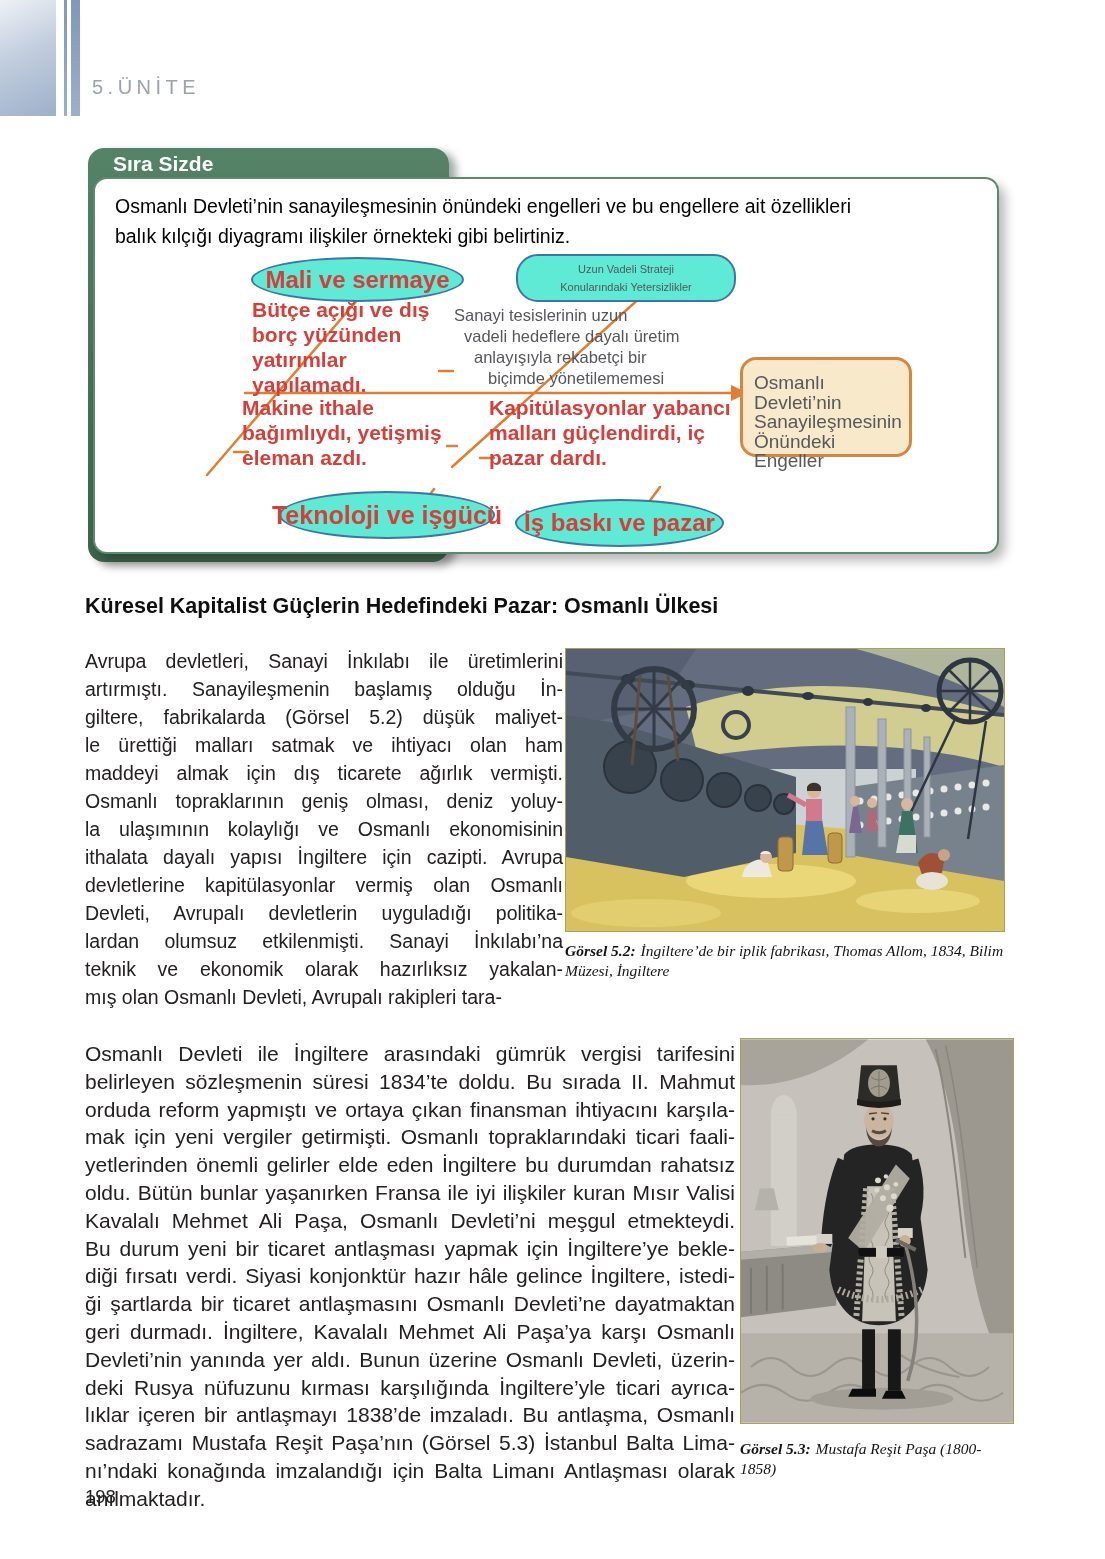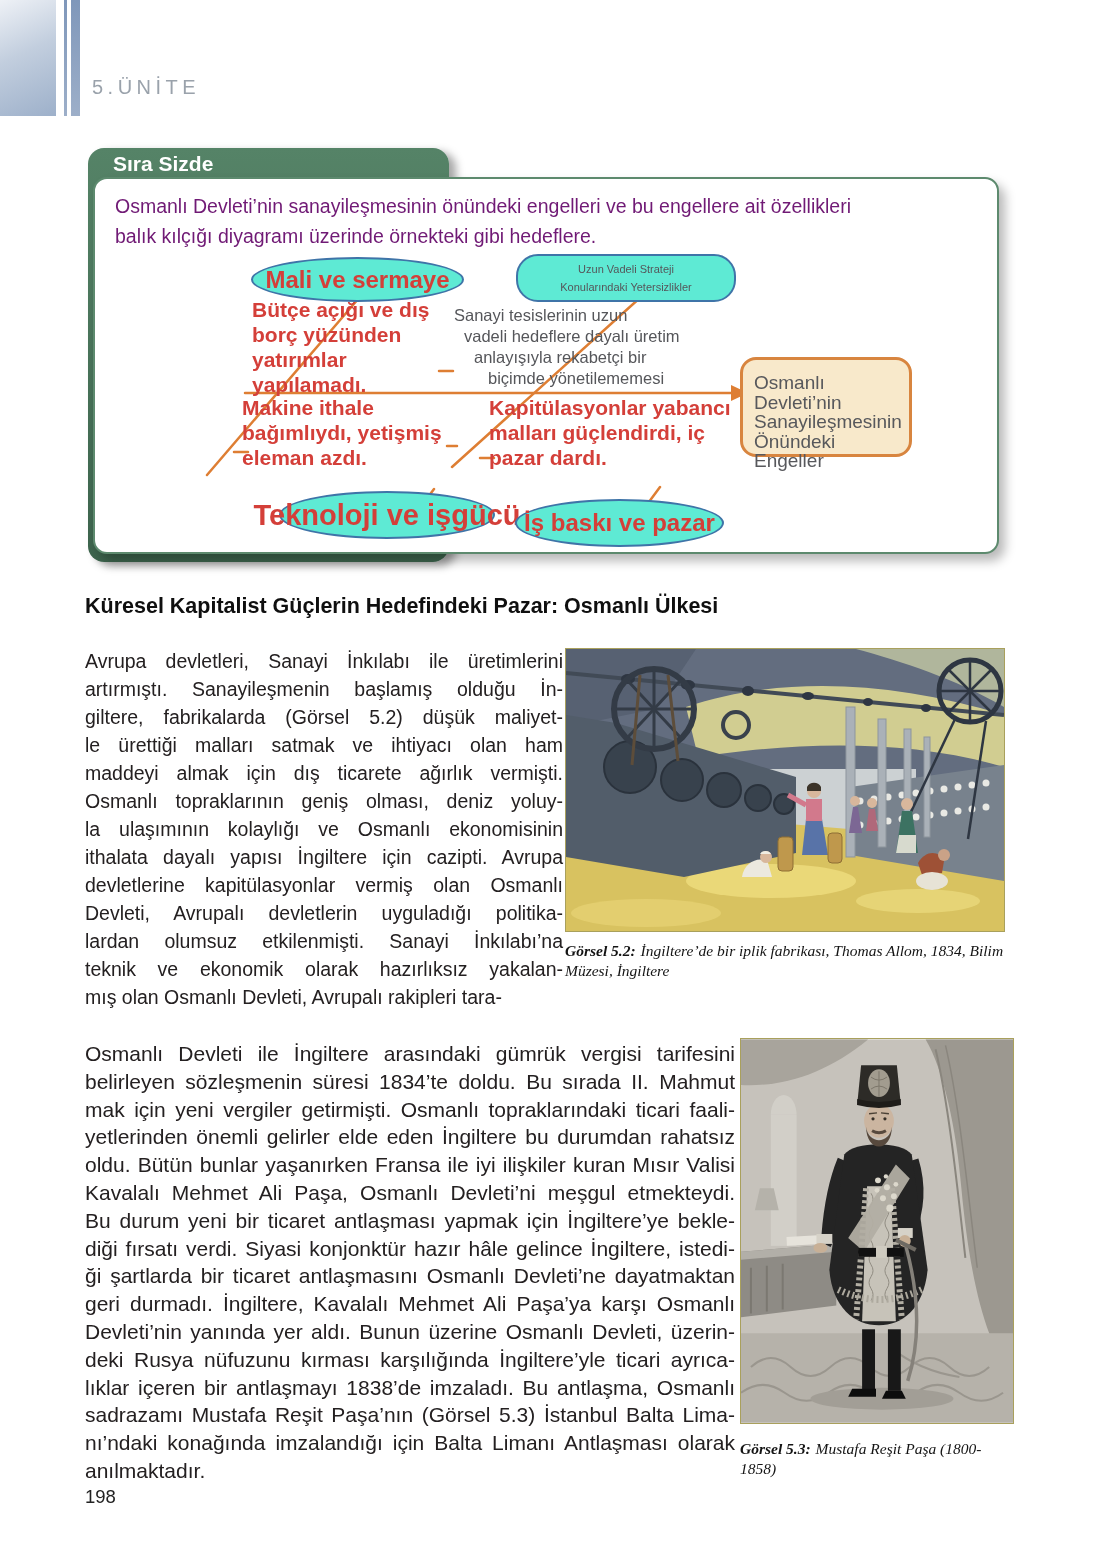--- a/index.html
+++ b/index.html
@@ -20,7 +20,7 @@
   .sira-tab-label{position:absolute;left:25px;top:4px;font-size:21px;font-weight:bold;color:#ffffff;}
   .sira-box{position:absolute;left:93px;top:177px;width:902px;height:373px;background:#ffffff;
     border:2px solid #5d8a6e;border-radius:14px;box-shadow:6px 7px 11px rgba(0,0,0,.28);}
-  .sira-intro{position:absolute;left:20px;top:12px;width:864px;font-size:19.5px;line-height:30px;color:#701a75;}
+  .sira-intro{position:absolute;left:20px;top:12px;width:864px;font-size:19.5px;line-height:30px;color:#000000;}
 
   .fish-svg{position:absolute;left:0;top:0;width:902px;height:373px;}
 

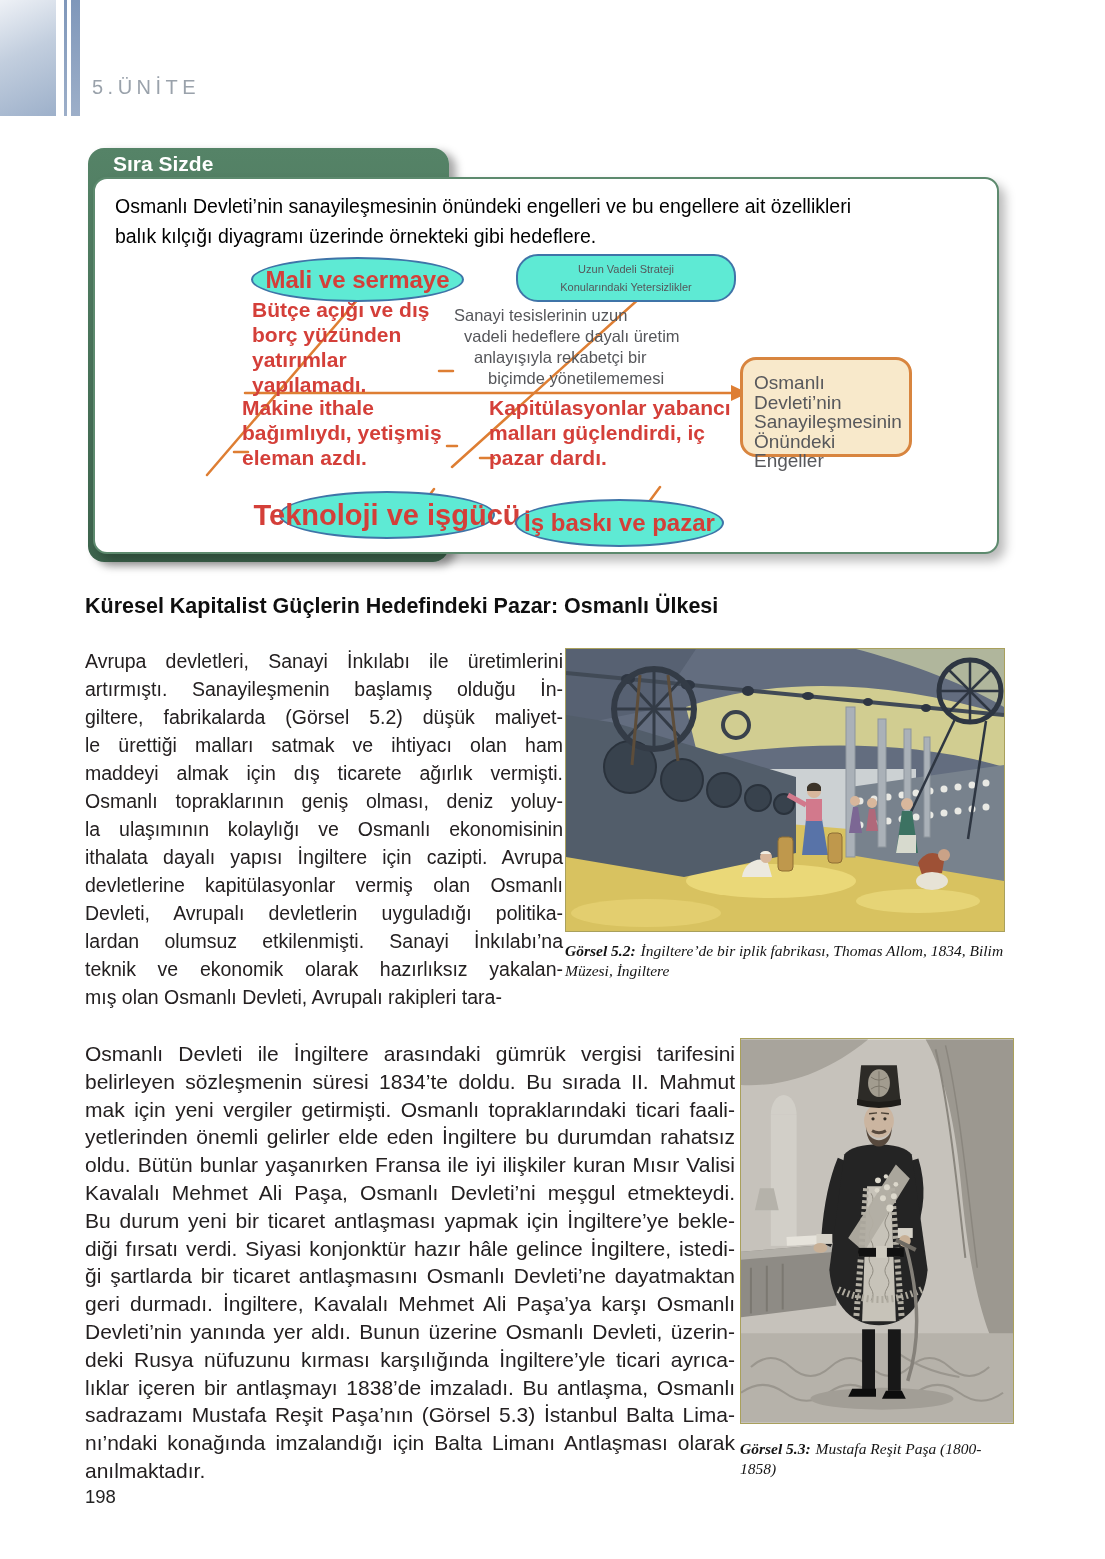--- a/index.html
+++ b/index.html
@@ -84,7 +84,7 @@
   <div class="sira-box">
     <div class="sira-intro">
         <div>Osmanlı Devleti’nin sanayileşmesinin önündeki engelleri ve bu engellere ait özellikleri</div>
-        <div>balık kılçığı diyagramı üzerinde örnekteki gibi hedeflere.</div>
+        <div>balık kılçığı diyagramı ilişkiler örnekteki gibi belirtiniz.</div>
       </div>
 
     <svg class="fish-svg" viewBox="0 0 902 373">

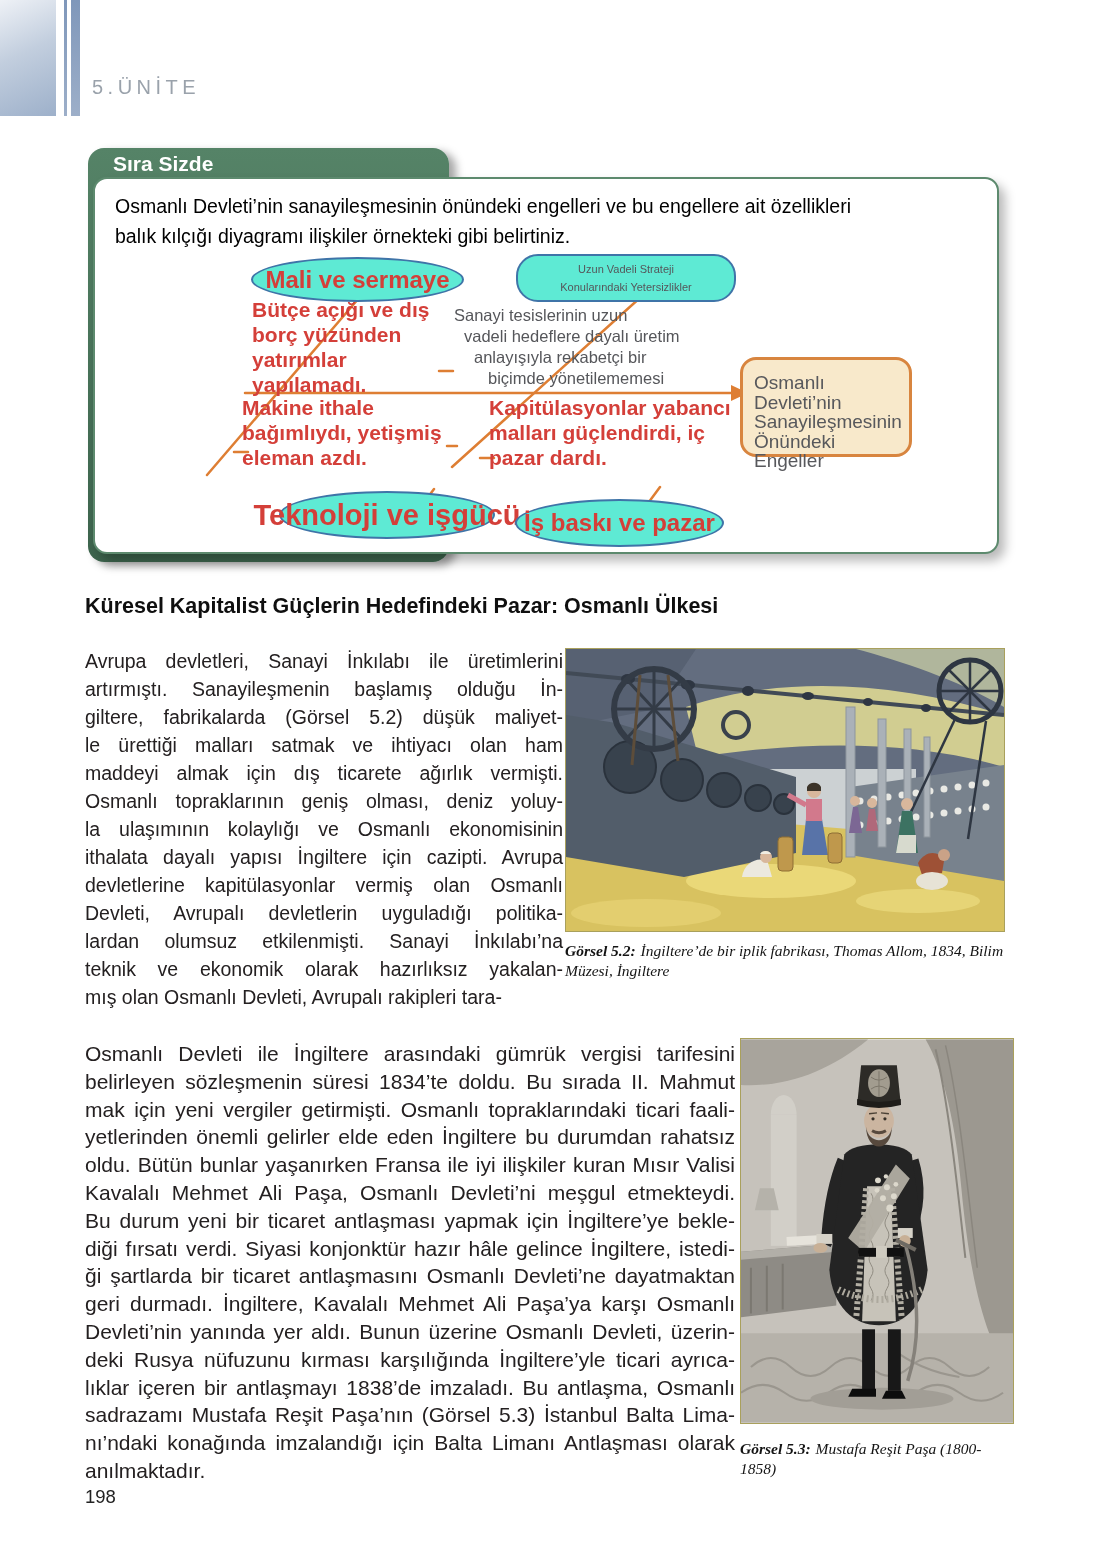--- a/index.html
+++ b/index.html
@@ -31,7 +31,7 @@
   .oval-uzun{left:421px;top:75px;width:216px;height:44px;border-radius:22px;}
   .gray-lines{font-size:11px;line-height:18px;color:#55565a;text-align:center;}
   .oval-tek{left:184px;top:312px;width:212px;height:44px;border-radius:50%;}
-  .oval-tek .red-label{font-size:29px;}
+  .oval-tek .red-label{font-size:25px;}
   .oval-is{left:420px;top:320px;width:205px;height:44px;border-radius:50%;}
   .oval-is .red-label{font-size:24px;}
 

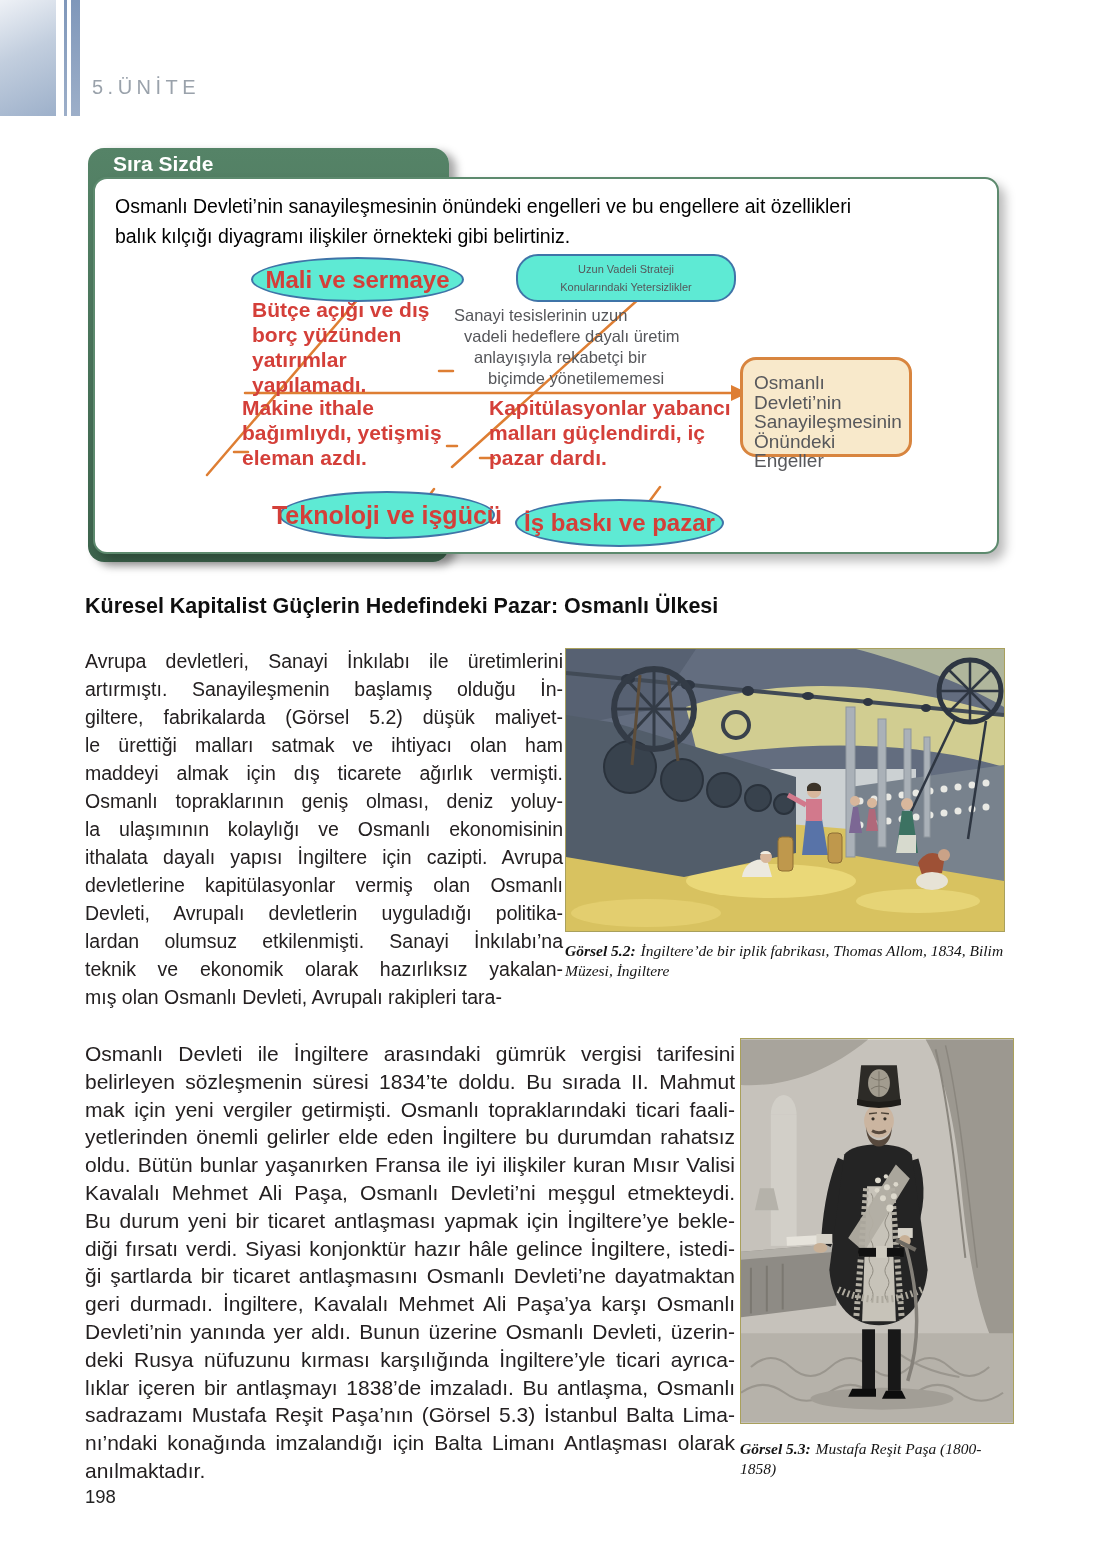--- a/index.html
+++ b/index.html
@@ -288,6 +288,7 @@
   <div class="para para2">
       <div>Osmanlı Devleti ile İngiltere arasındaki gümrük vergisi tarifesini</div>
       <div>belirleyen sözleşmenin süresi 1834’te doldu. Bu sırada II. Mahmut</div>
+      <div>orduda reform yapmıştı ve ortaya çıkan finansman ihtiyacını karşıla-</div>
       <div>mak için yeni vergiler getirmişti. Osmanlı topraklarındaki ticari faali-</div>
       <div>yetlerinden önemli gelirler elde eden İngiltere bu durumdan rahatsız</div>
       <div>oldu. Bütün bunlar yaşanırken Fransa ile iyi ilişkiler kuran Mısır Valisi</div>

